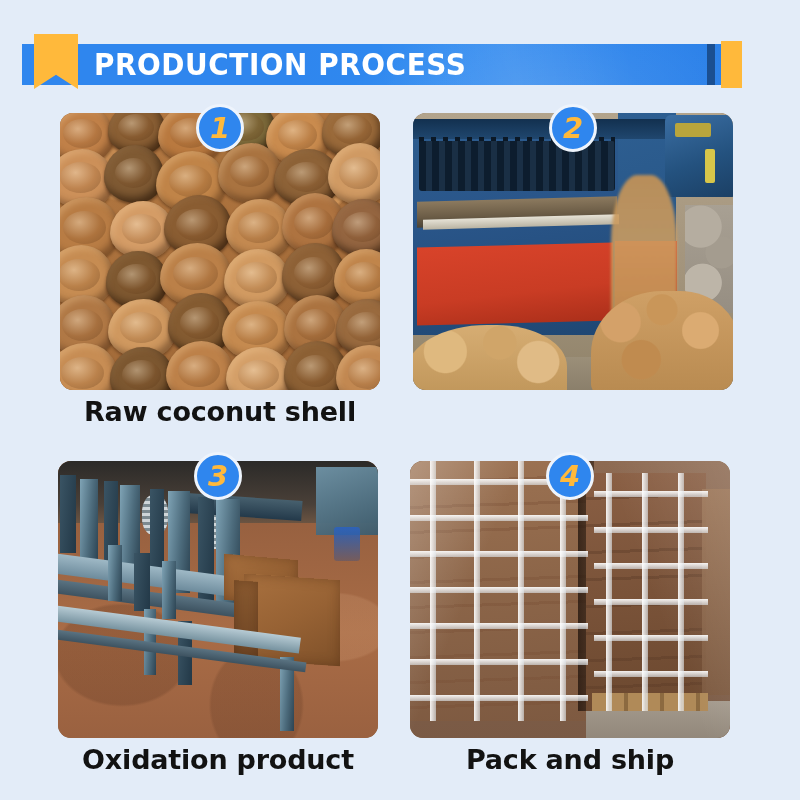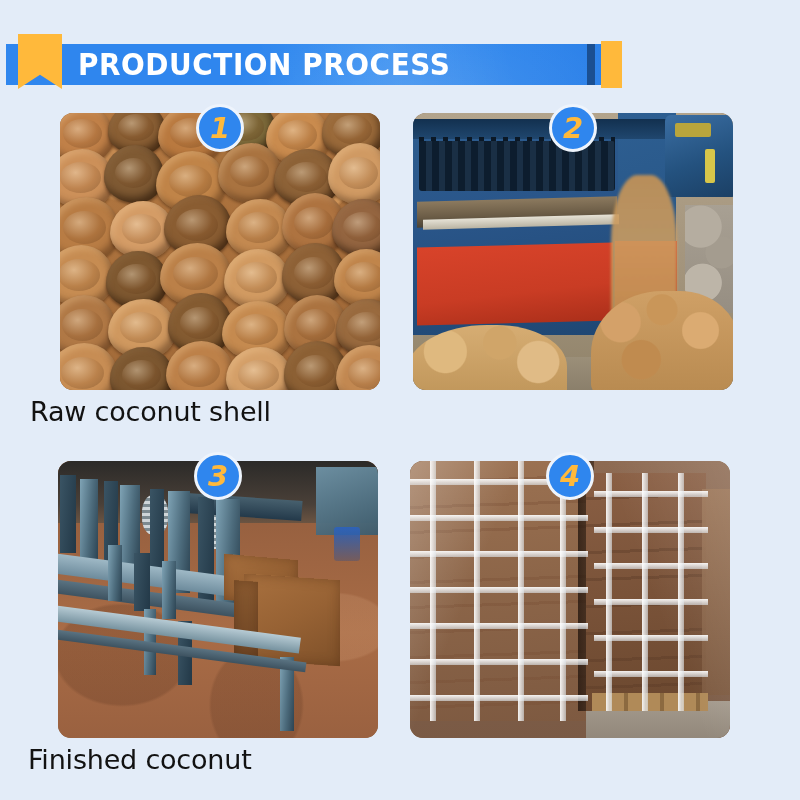--- a/index.html
+++ b/index.html
@@ -19,9 +19,9 @@
   
   #header-banner {
     position: absolute;
-    left: 6px;
+    left: 22px;
     top: 44px;
-    width: 616px;
+    width: 720px;
     height: 41px;
   }
   .banner-bar {

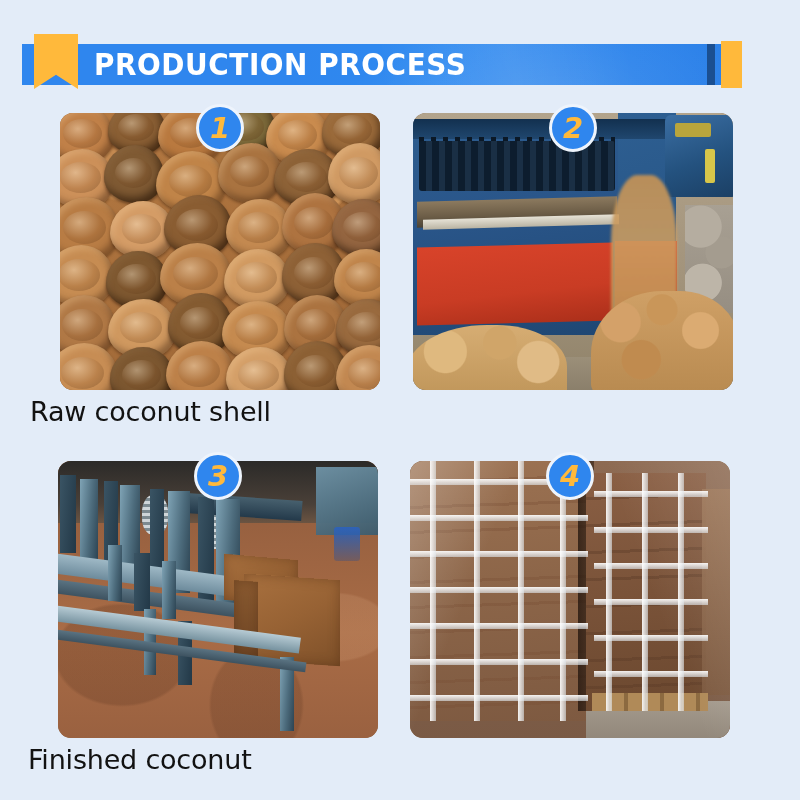--- a/index.html
+++ b/index.html
@@ -155,10 +155,10 @@
     left: -30px;
     top: 292px;
     width: 380px;
-    text-align: left;
+    text-align: center;
     color: #121212;
     font-size: 27px;
-    font-weight: normal;
+    font-weight: bold;
     font-family: "DejaVu Sans", sans-serif;
     letter-spacing: -0.2px;
   }

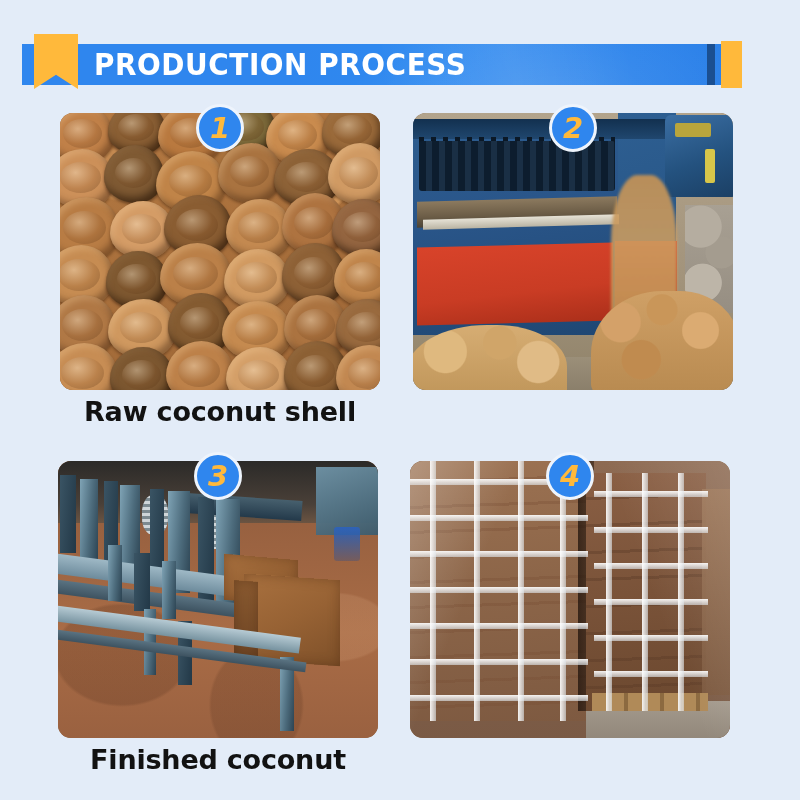--- a/index.html
+++ b/index.html
@@ -537,7 +537,7 @@
         </div>
       </div>
       <div class="step-badge">3</div>
-      <div class="step-caption">Finished coconut</div>
+      <div class="step-caption">Oxidation product</div>
     </div>
 
     <div class="process-step step-col-right" style="left:410px;">

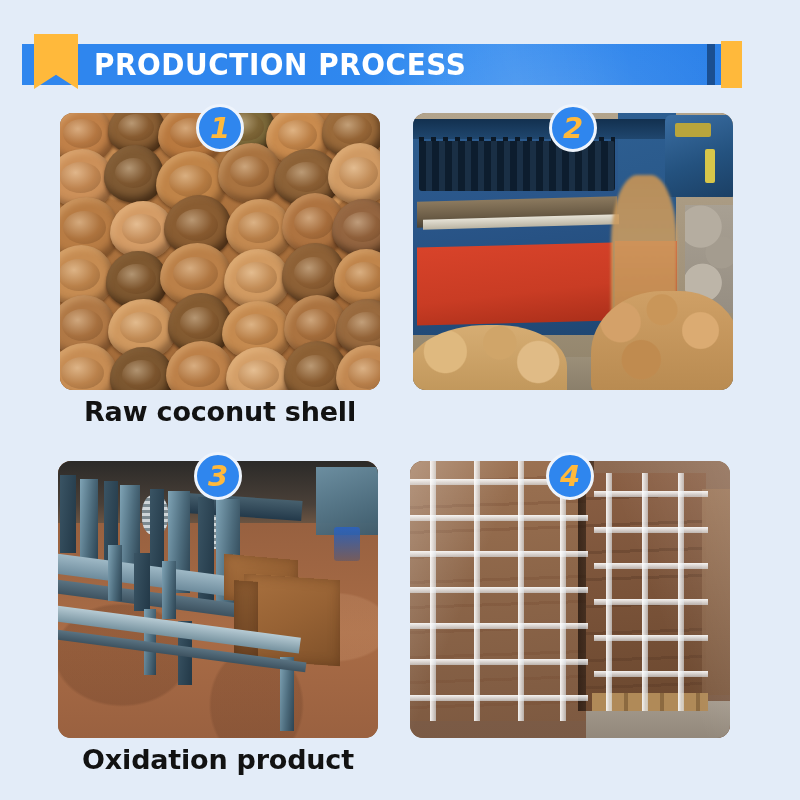--- a/index.html
+++ b/index.html
@@ -579,6 +579,7 @@
         </div>
       </div>
       <div class="step-badge">4</div>
+      <div class="step-caption">Pack and ship</div>
     </div>
   </div>
 </div>

